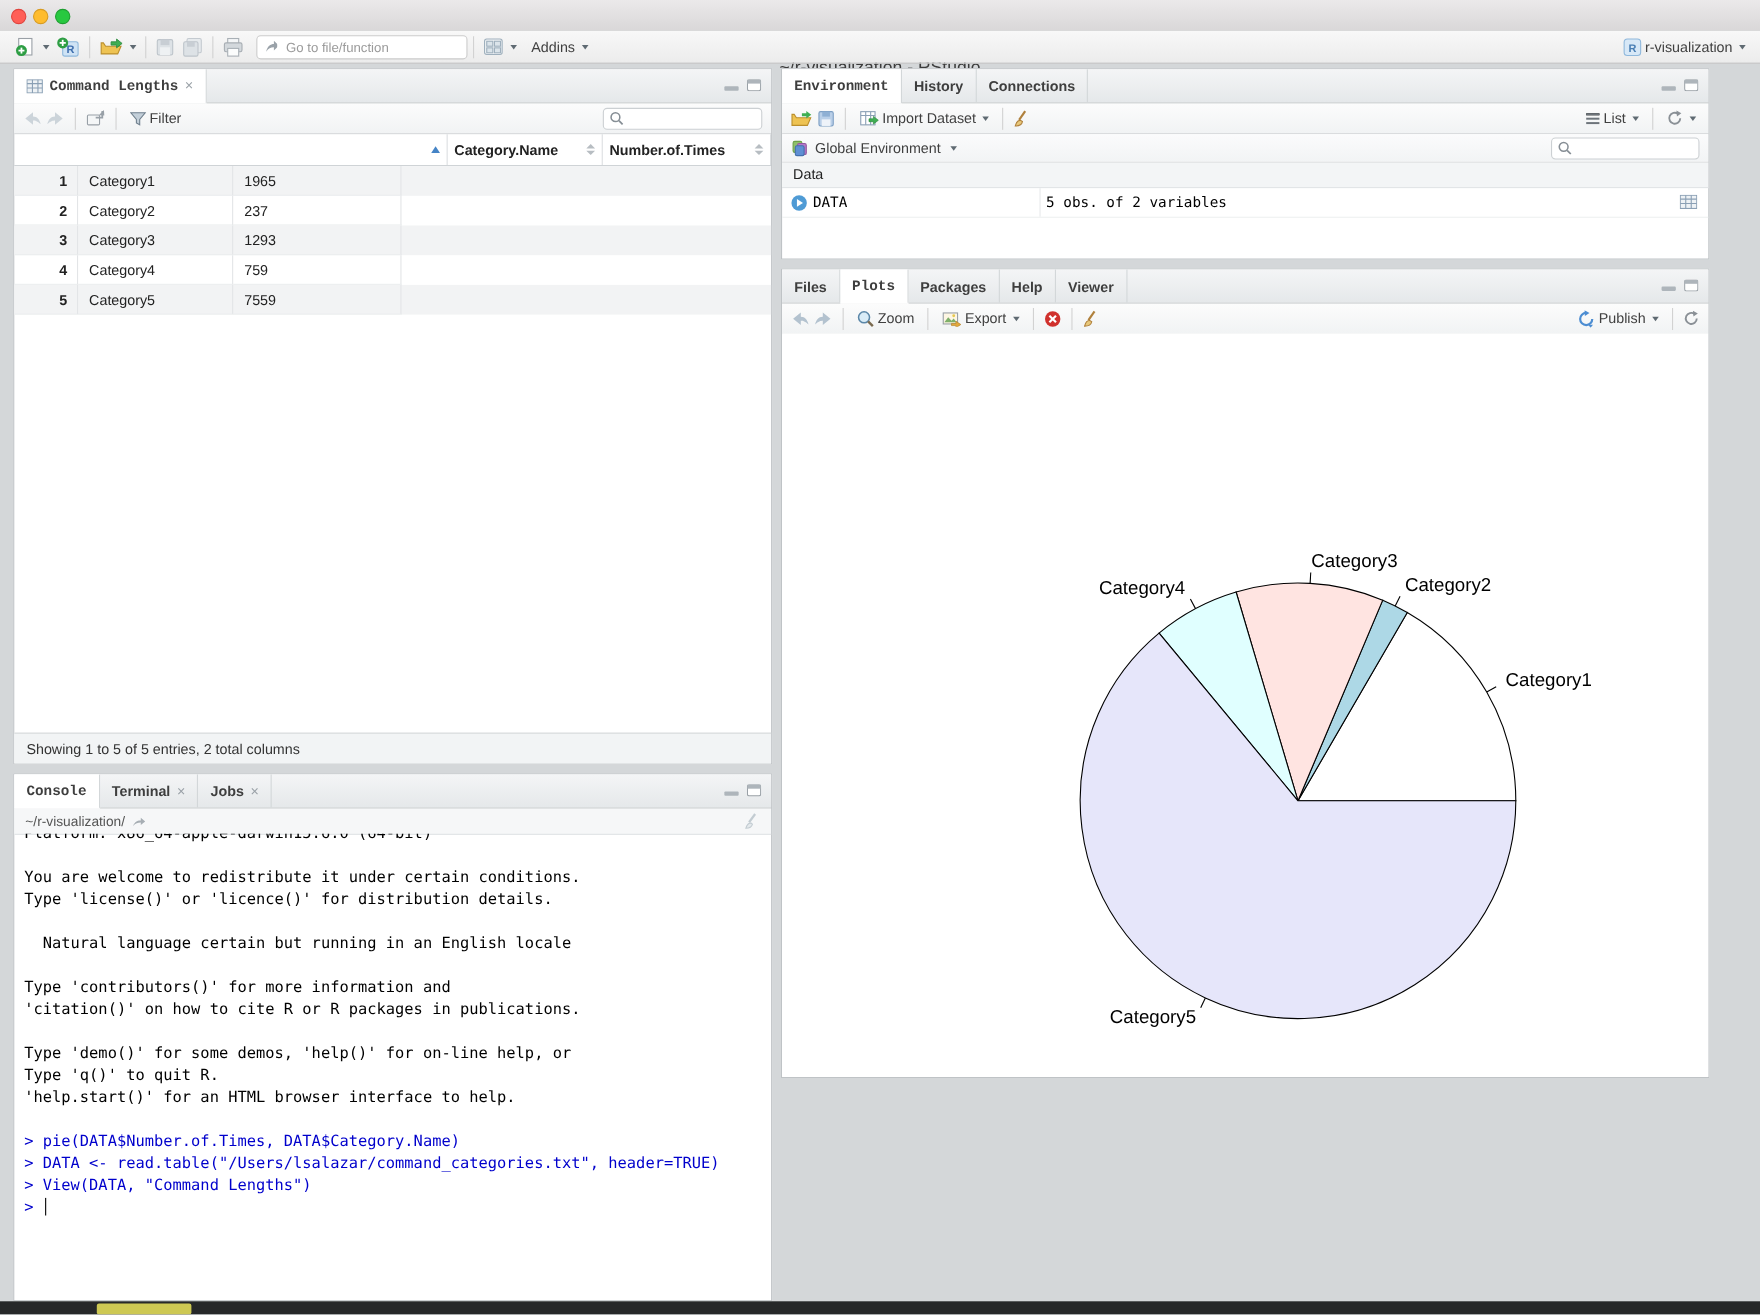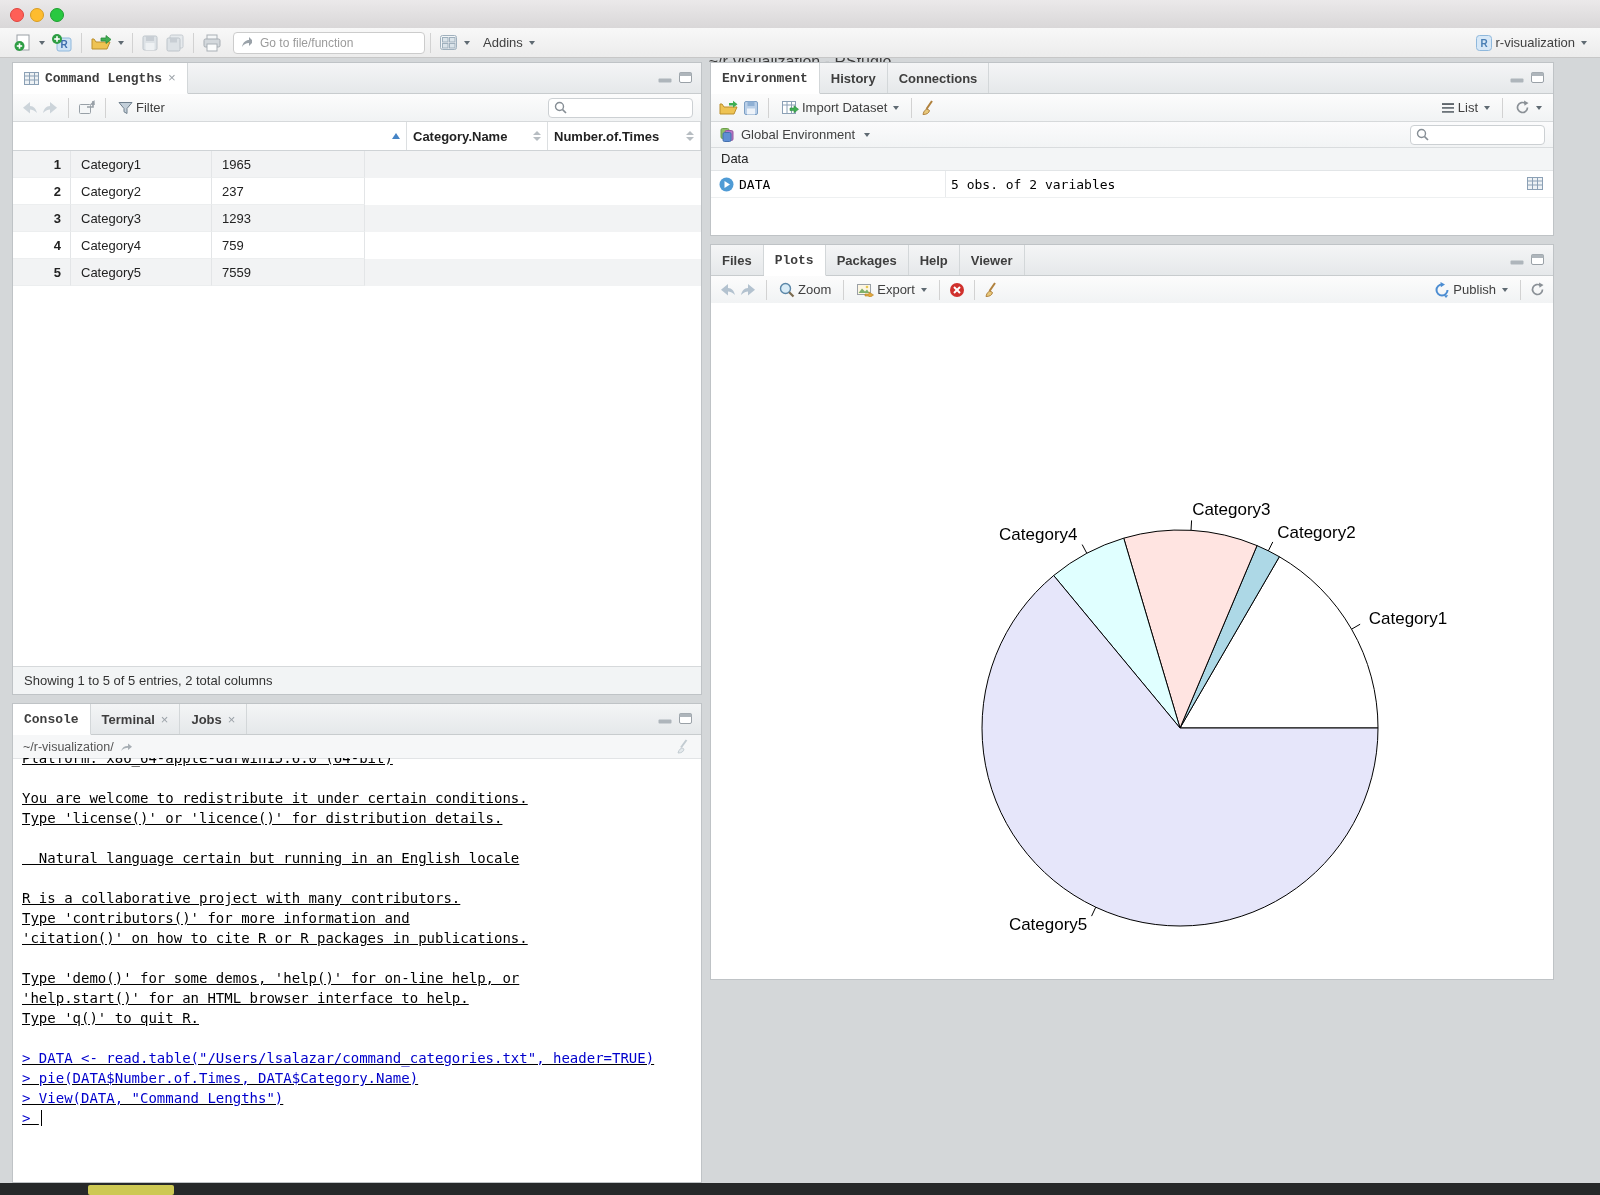--- a/index.html
+++ b/index.html
@@ -77,7 +77,7 @@
   .cwd-text{font-size:12.5px;color:#555;}
   .console-out{position:absolute;left:0;right:0;top:54px;bottom:0;overflow:hidden;
     padding-left:9px;font-family:"DejaVu Sans Mono","Liberation Mono",monospace;
-    font-size:14px;line-height:20px;color:#000;text-decoration:underline;}
+    font-size:14px;line-height:20px;color:#000;}
   .console-out .first{margin-top:-10px;}
   .cline{white-space:pre;height:20px;}
   .cline.blue{color:#0000CC;}

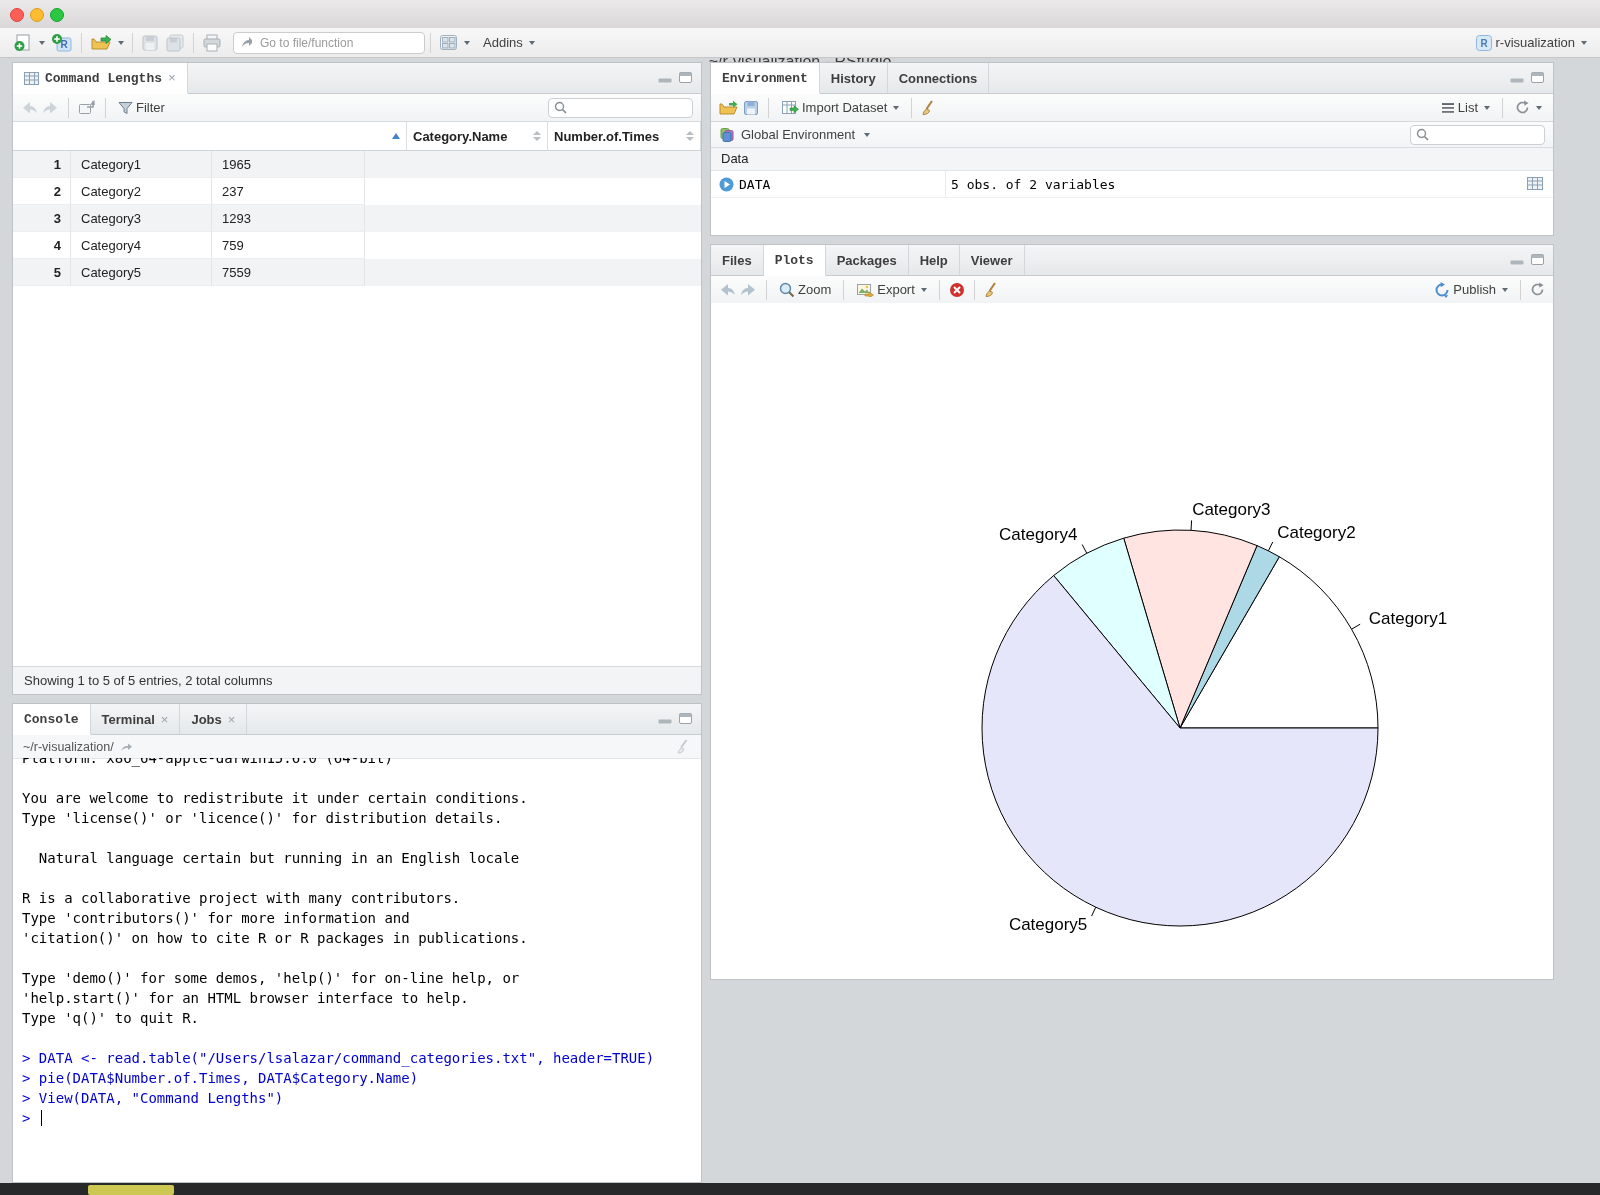--- a/index.html
+++ b/index.html
@@ -529,7 +529,6 @@
       <div class="cline"></div>
       <div class="cline">  Natural language certain but running in an English locale</div>
       <div class="cline"></div>
-      <div class="cline">R is a collaborative project with many contributors.</div>
       <div class="cline">Type 'contributors()' for more information and</div>
       <div class="cline">'citation()' on how to cite R or R packages in publications.</div>
       <div class="cline"></div>

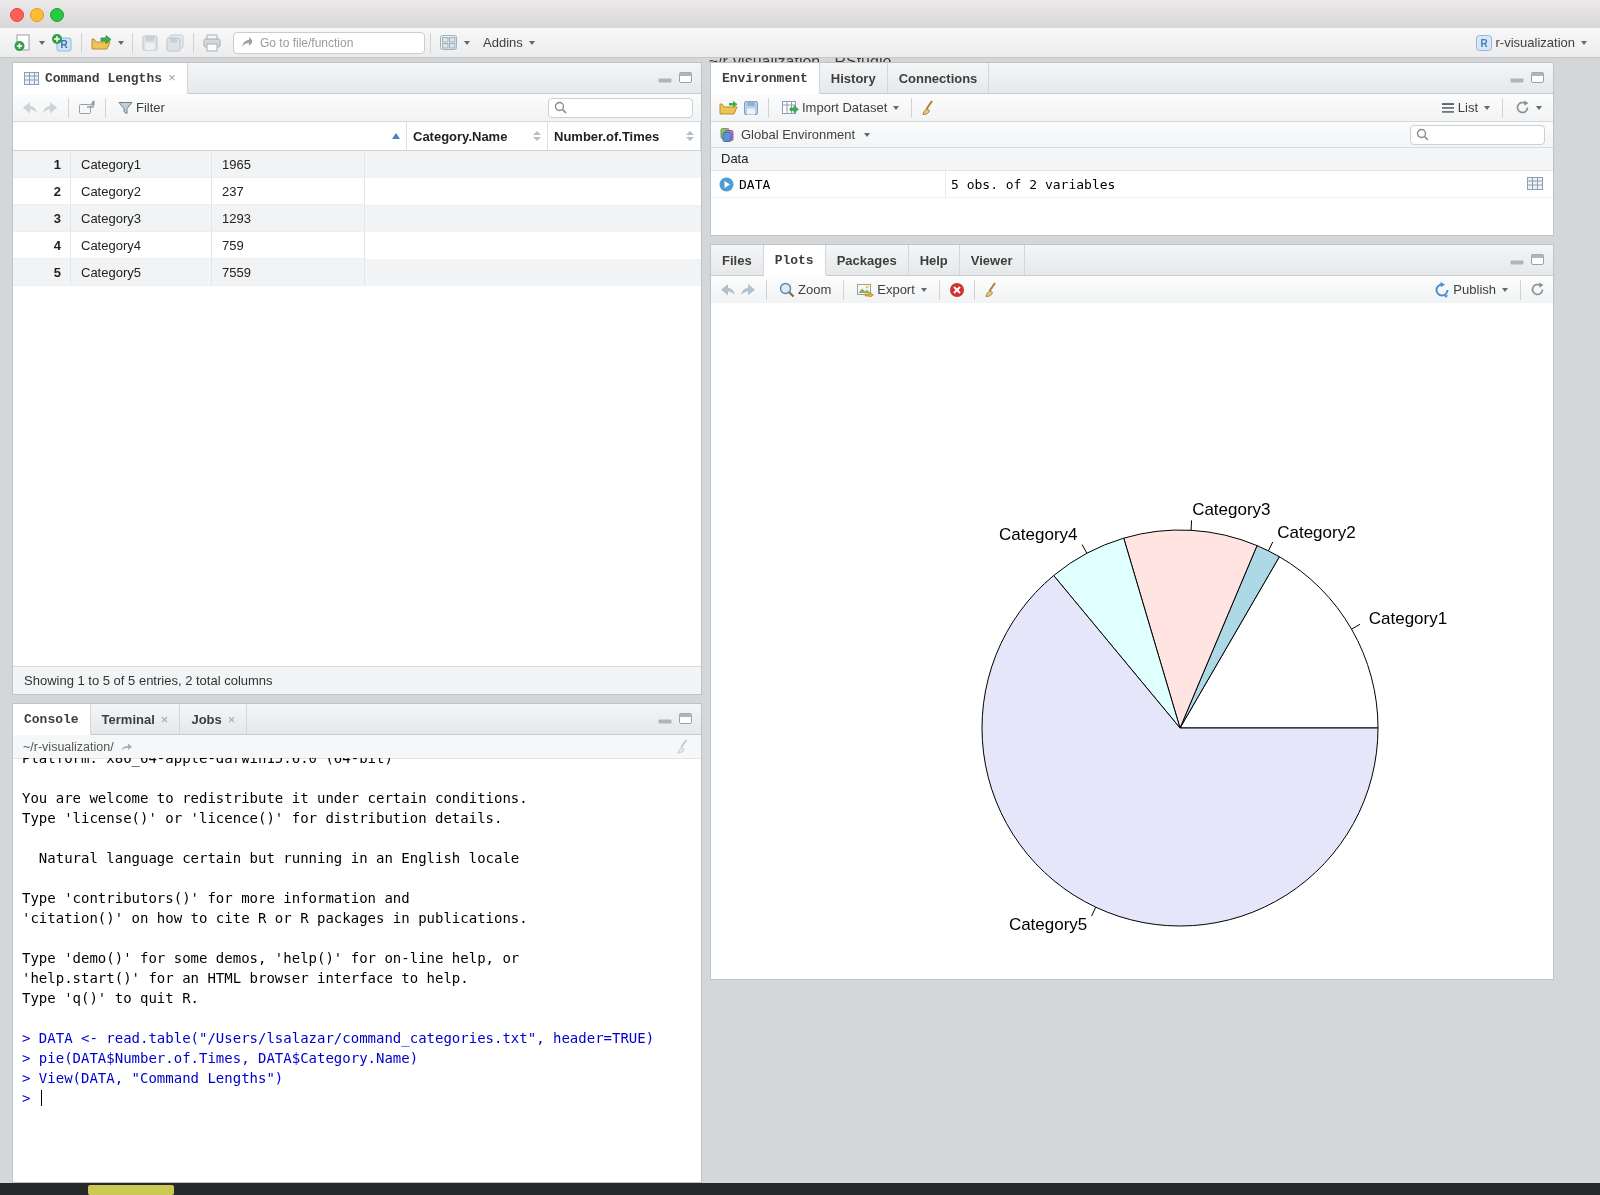--- a/index.html
+++ b/index.html
@@ -533,8 +533,8 @@
       <div class="cline">'citation()' on how to cite R or R packages in publications.</div>
       <div class="cline"></div>
       <div class="cline">Type 'demo()' for some demos, 'help()' for on-line help, or</div>
+      <div class="cline">Type 'q()' to quit R.</div>
       <div class="cline">'help.start()' for an HTML browser interface to help.</div>
-      <div class="cline">Type 'q()' to quit R.</div>
       <div class="cline"></div>
       <div class="cline blue">&gt; DATA &lt;- read.table("/Users/lsalazar/command_categories.txt", header=TRUE)</div>
       <div class="cline blue">&gt; pie(DATA$Number.of.Times, DATA$Category.Name)</div>

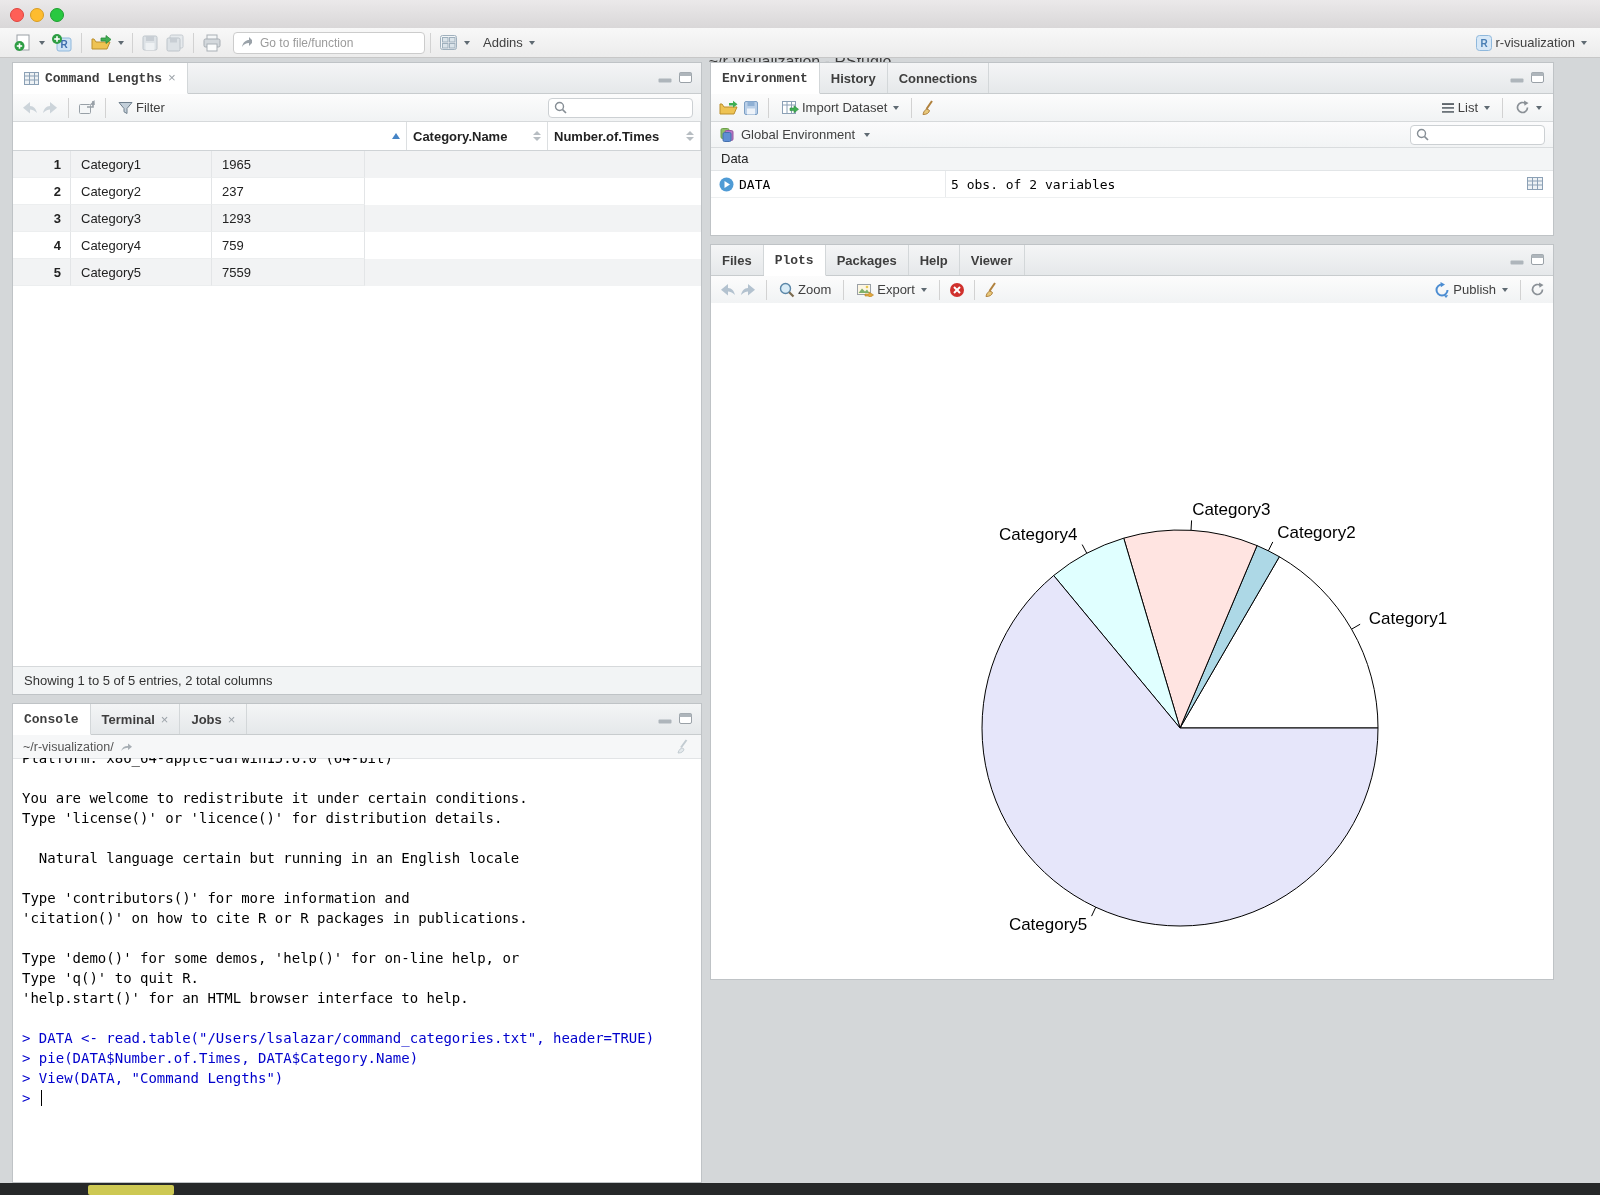--- a/index.html
+++ b/index.html
@@ -536,8 +536,8 @@
       <div class="cline">Type 'q()' to quit R.</div>
       <div class="cline">'help.start()' for an HTML browser interface to help.</div>
       <div class="cline"></div>
+      <div class="cline blue">&gt; pie(DATA$Number.of.Times, DATA$Category.Name)</div>
       <div class="cline blue">&gt; DATA &lt;- read.table("/Users/lsalazar/command_categories.txt", header=TRUE)</div>
-      <div class="cline blue">&gt; pie(DATA$Number.of.Times, DATA$Category.Name)</div>
       <div class="cline blue">&gt; View(DATA, "Command Lengths")</div>
       <div class="cline blue">&gt; <span class="cursor"></span></div>
     </div>

